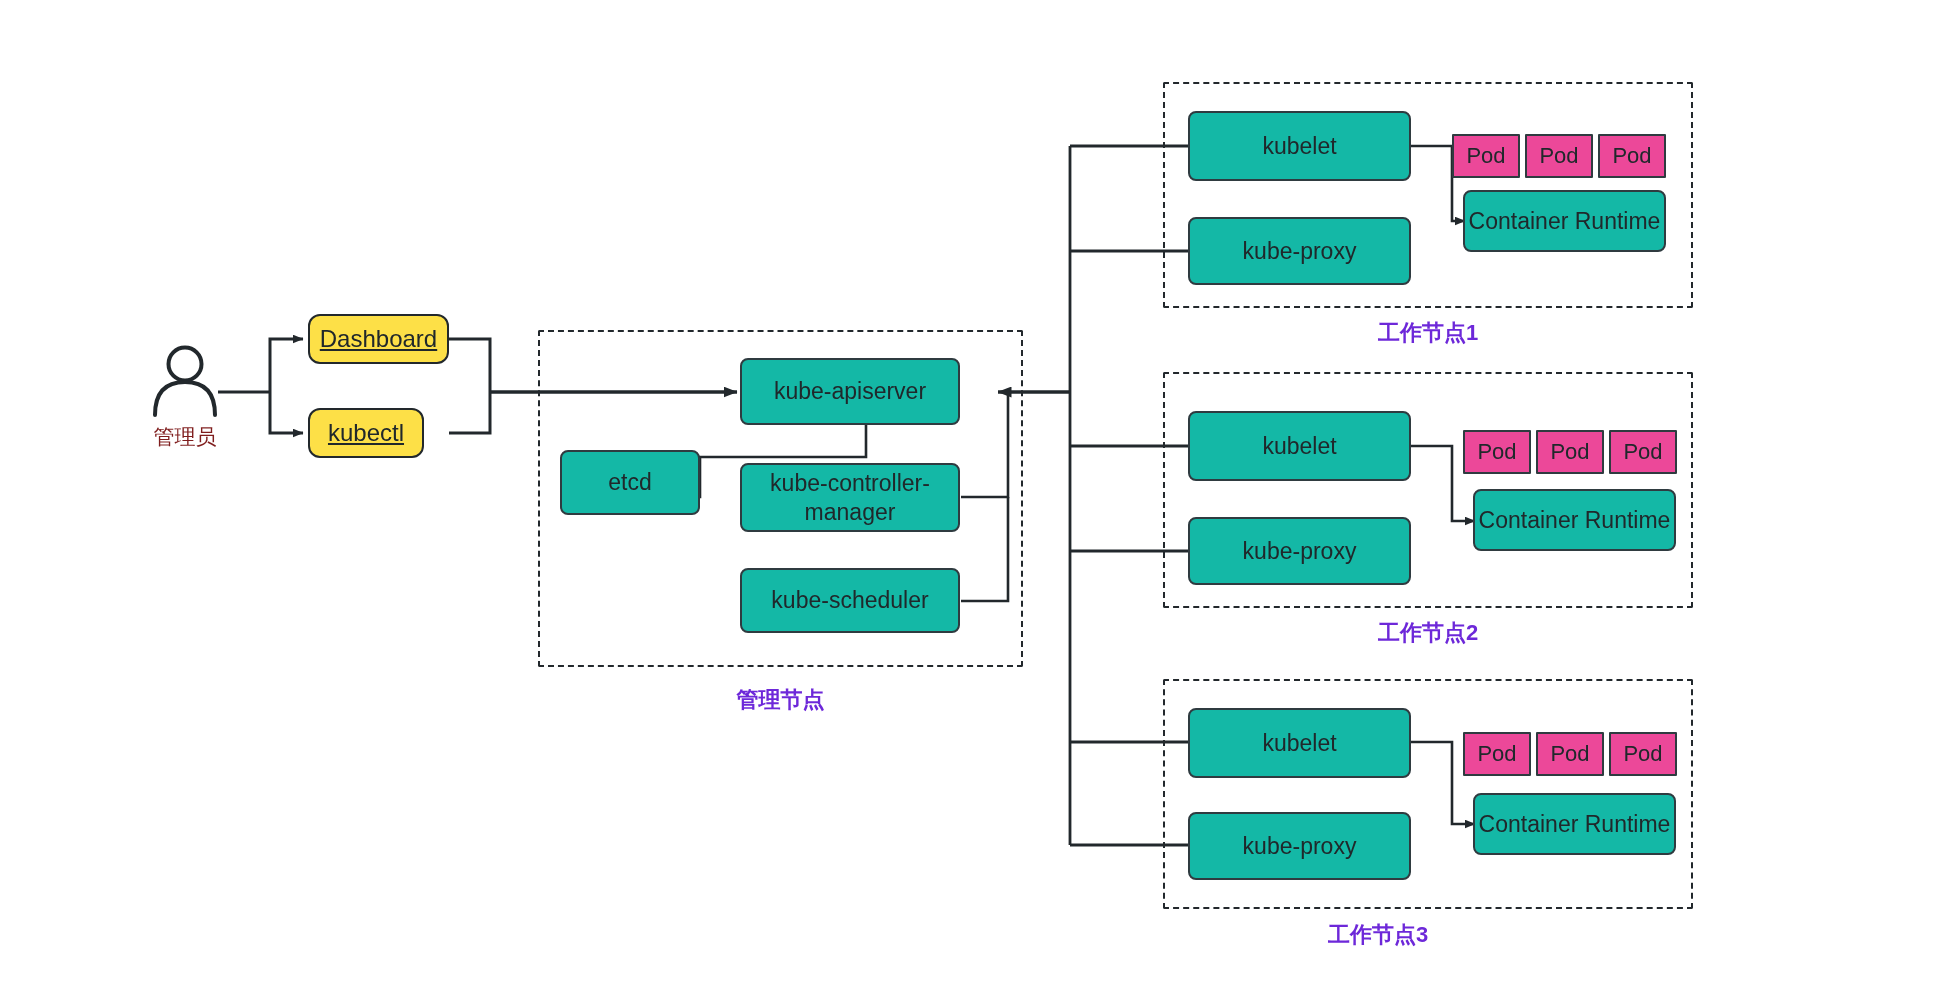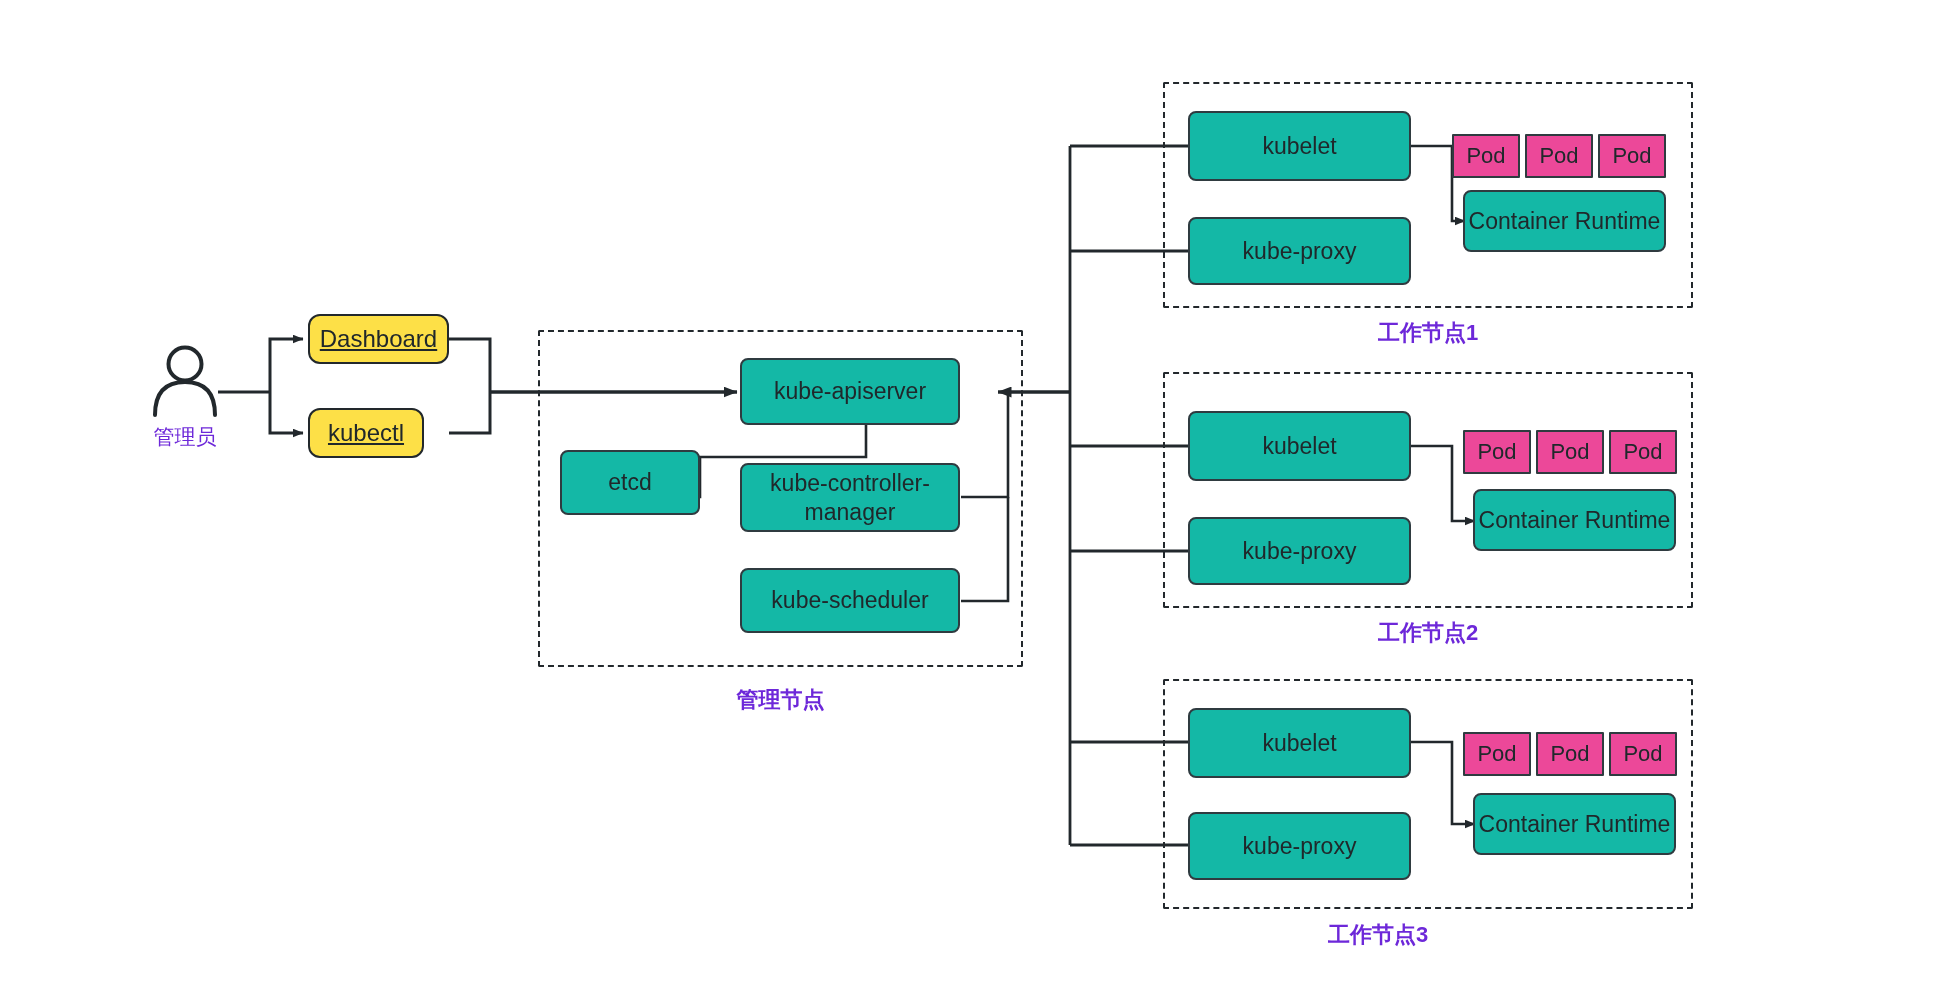--- a/index.html
+++ b/index.html
@@ -72,7 +72,7 @@
   .actor-label {
     position: absolute;
     font-size: 21px;
-    color: #6d28d9;
+    color: #7f1d1d;
     text-align: center;
     white-space: nowrap;
   }

